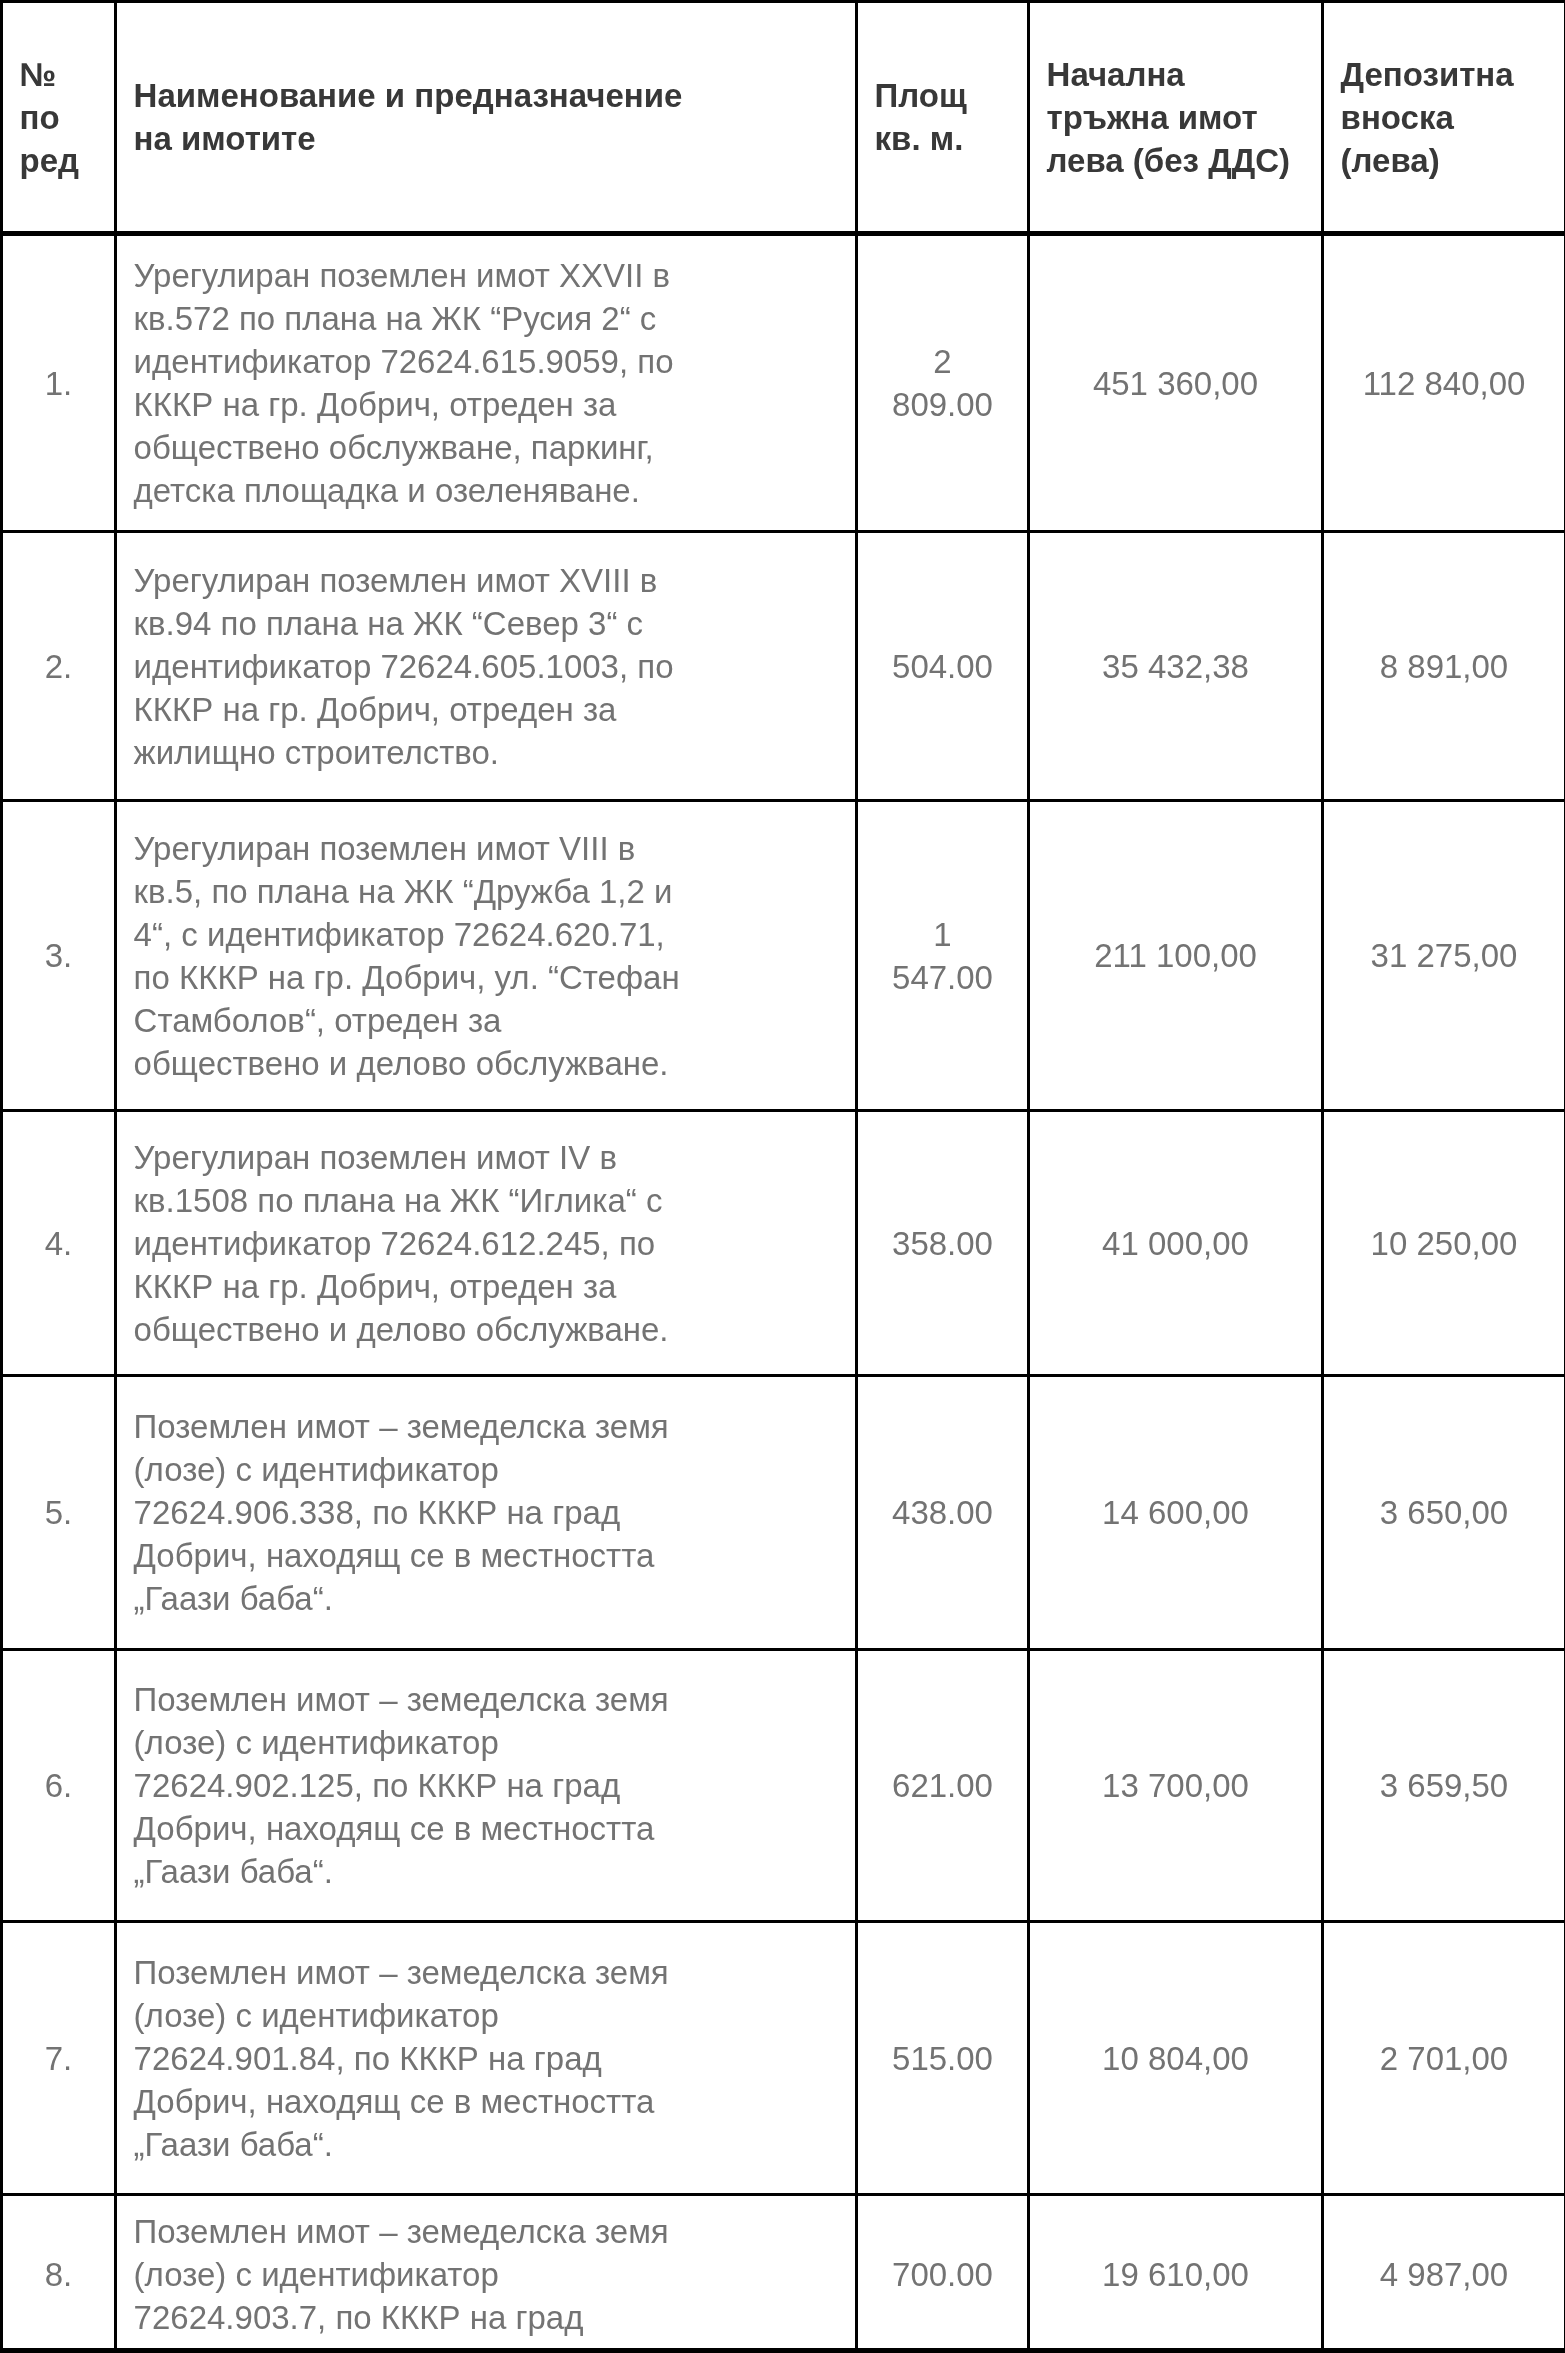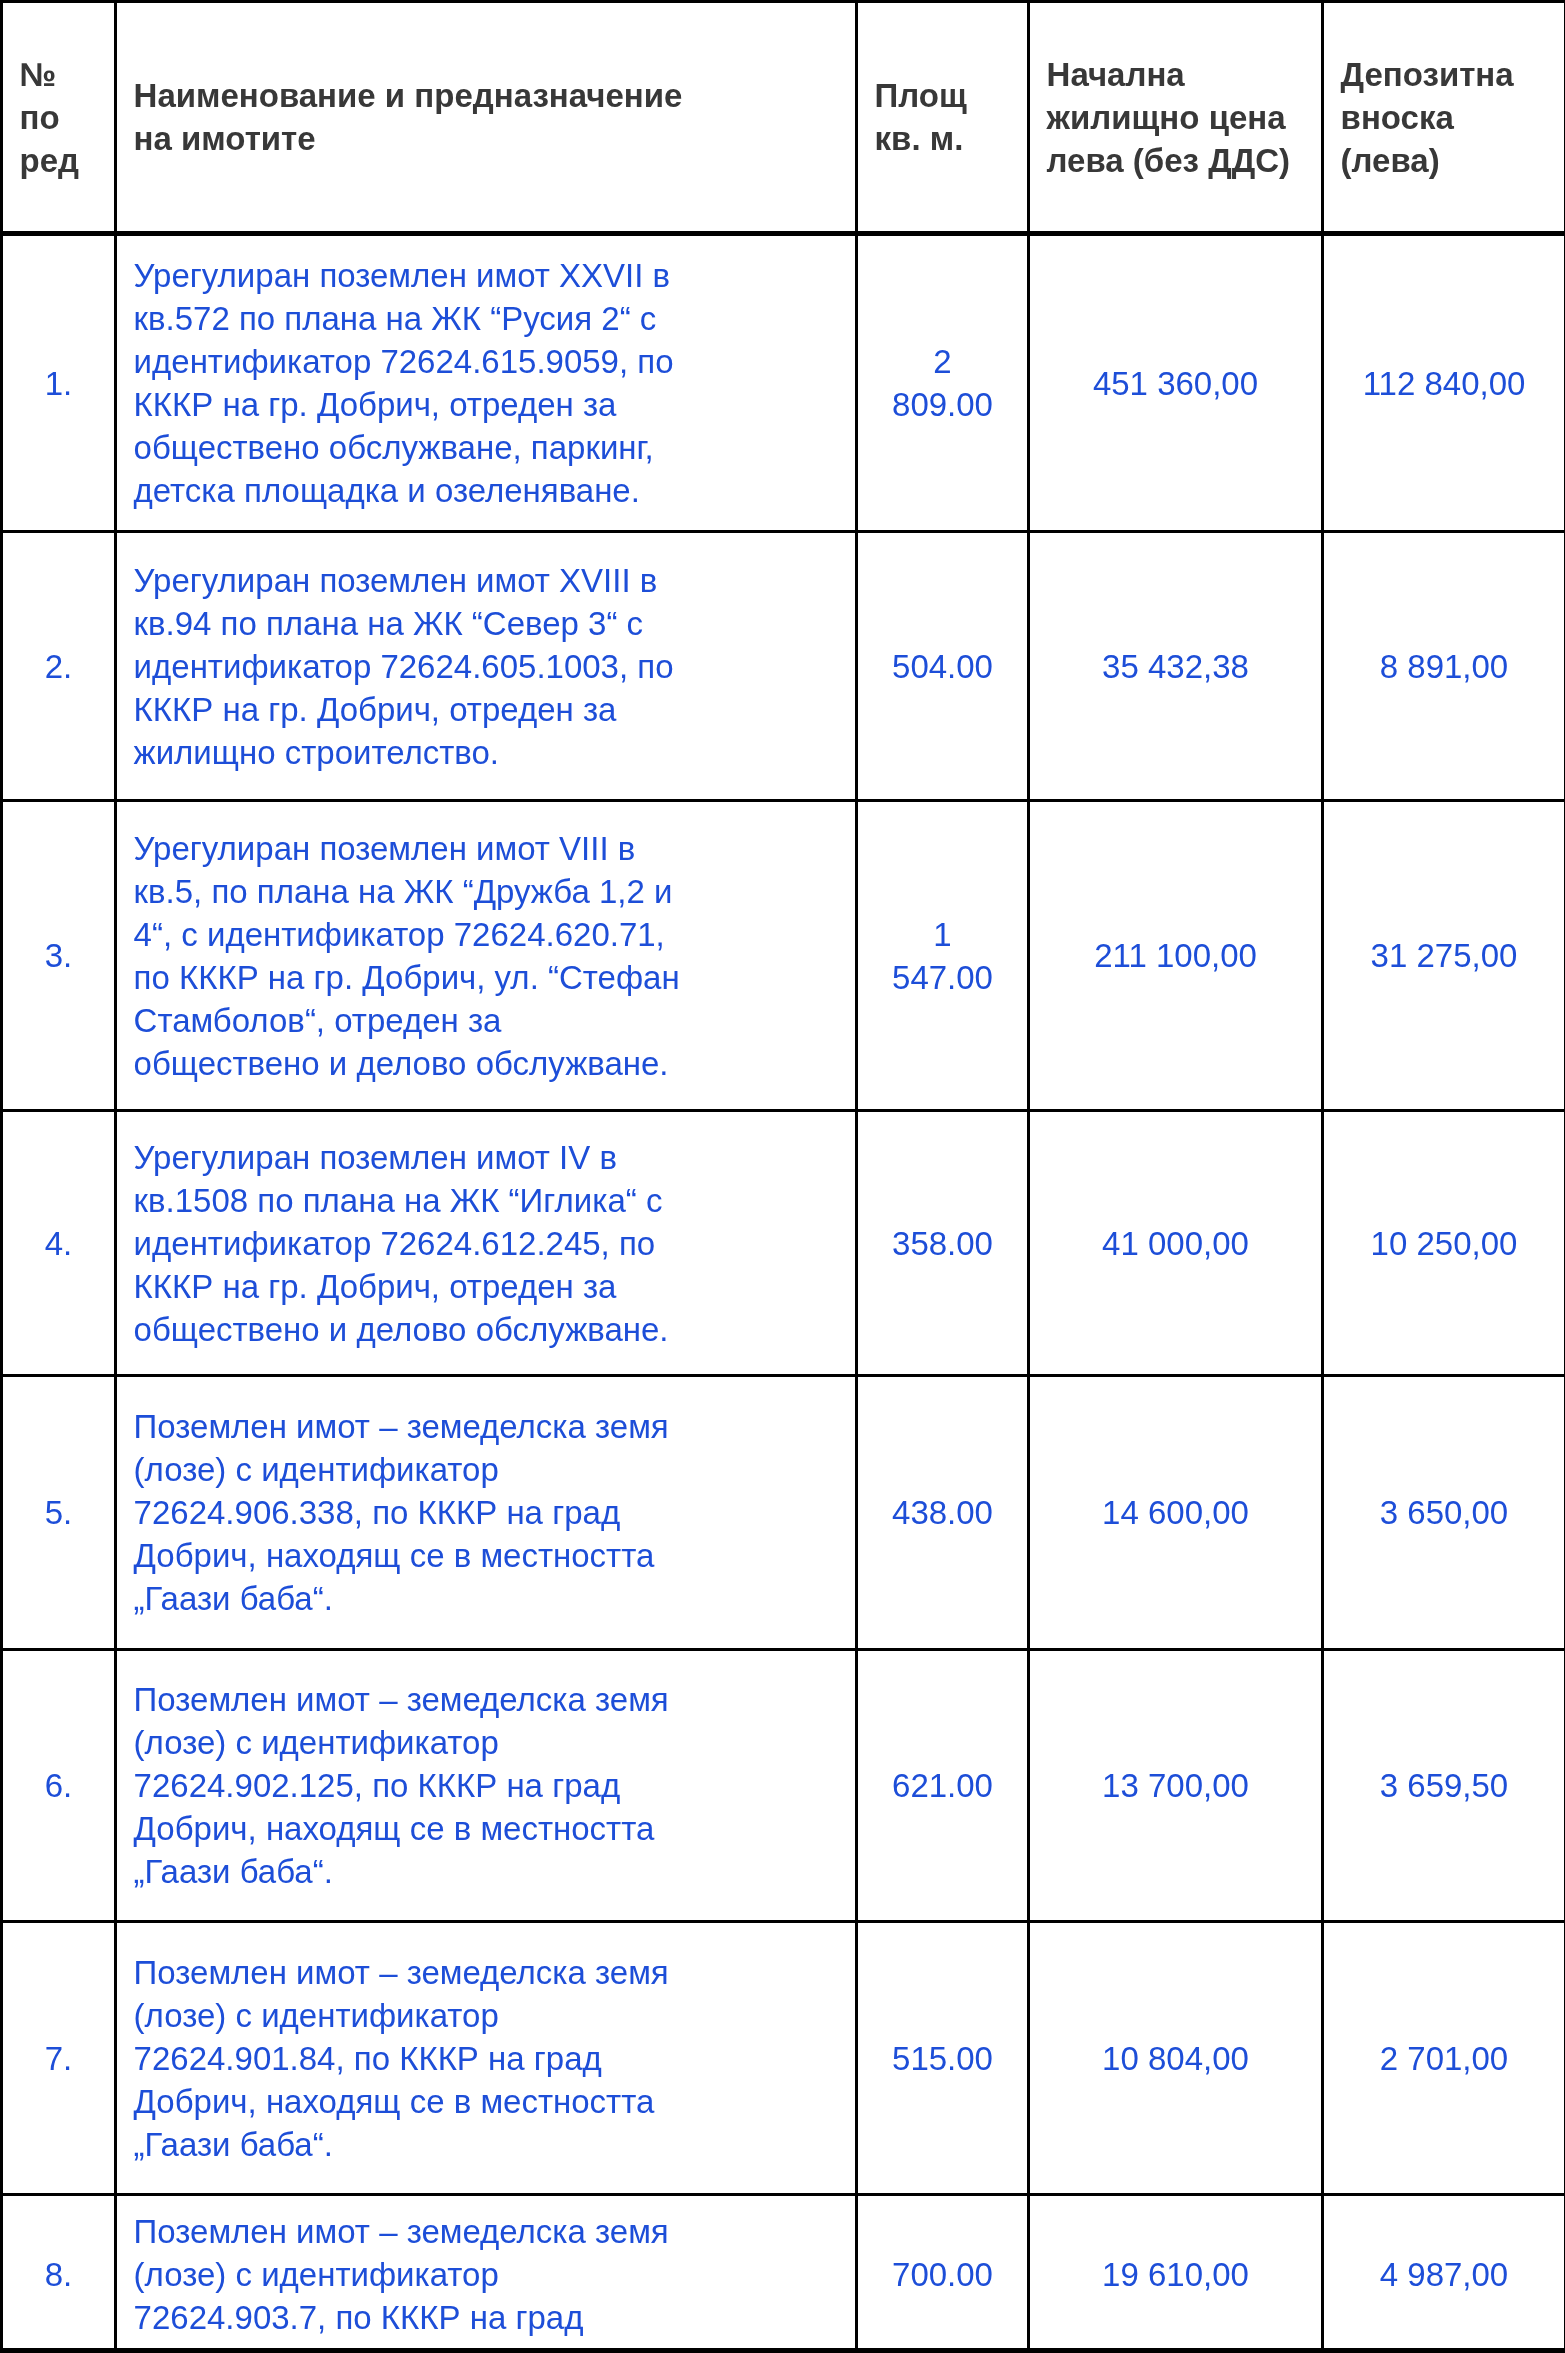--- a/index.html
+++ b/index.html
@@ -106,7 +106,7 @@
 на имотите</th>
         <th class="pre">Площ
 кв. м.</th>
-        <th class="h-price">Начална жилищно цена лева (без ДДС)</th>
+        <th class="h-price">Начална тръжна имот лева (без ДДС)</th>
         <th>Депозитна вноска (лева)</th>
       </tr>
     </thead>

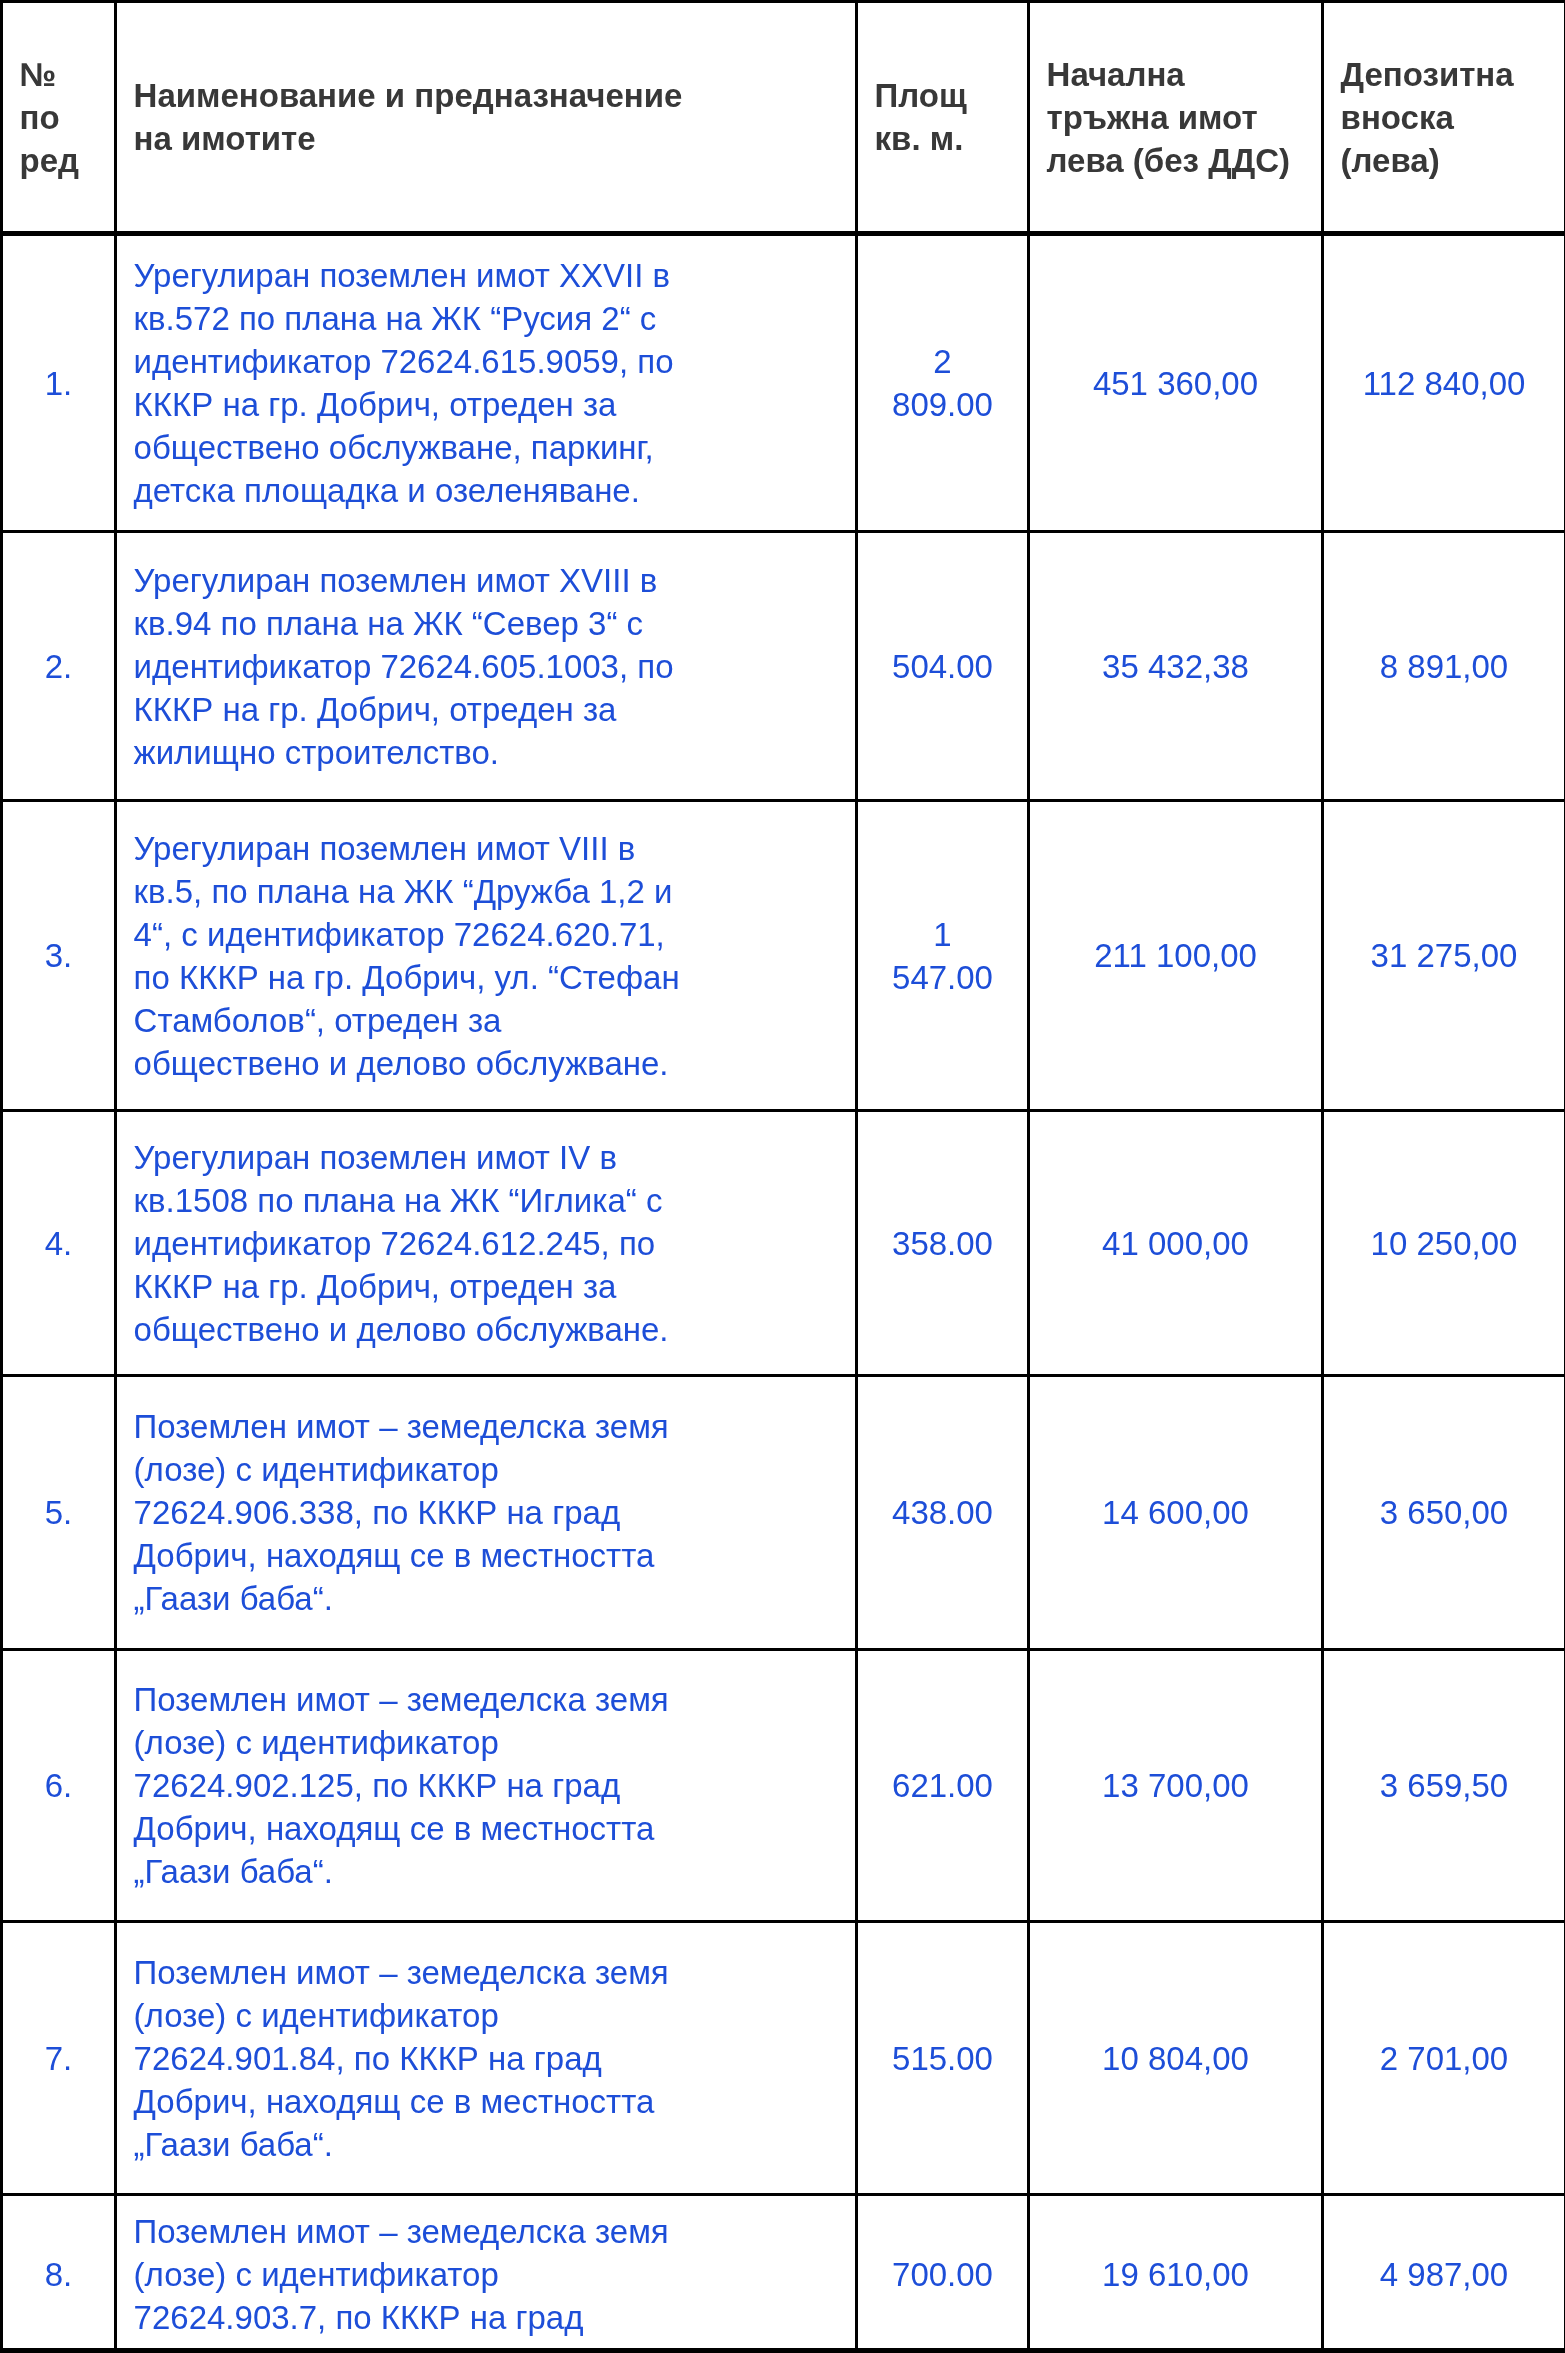--- a/index.html
+++ b/index.html
@@ -51,7 +51,7 @@
   table.props td {
     font-size: 33px;
     line-height: 43px;
-    color: #1d4ed8;
+    color: #737373;
   }
   td.cell-num {
     text-align: center;

